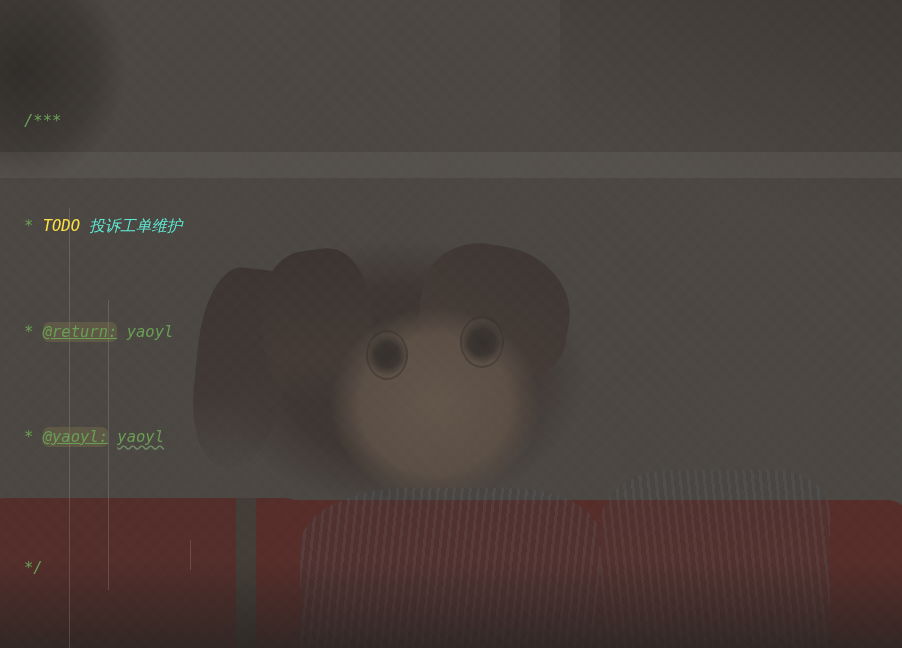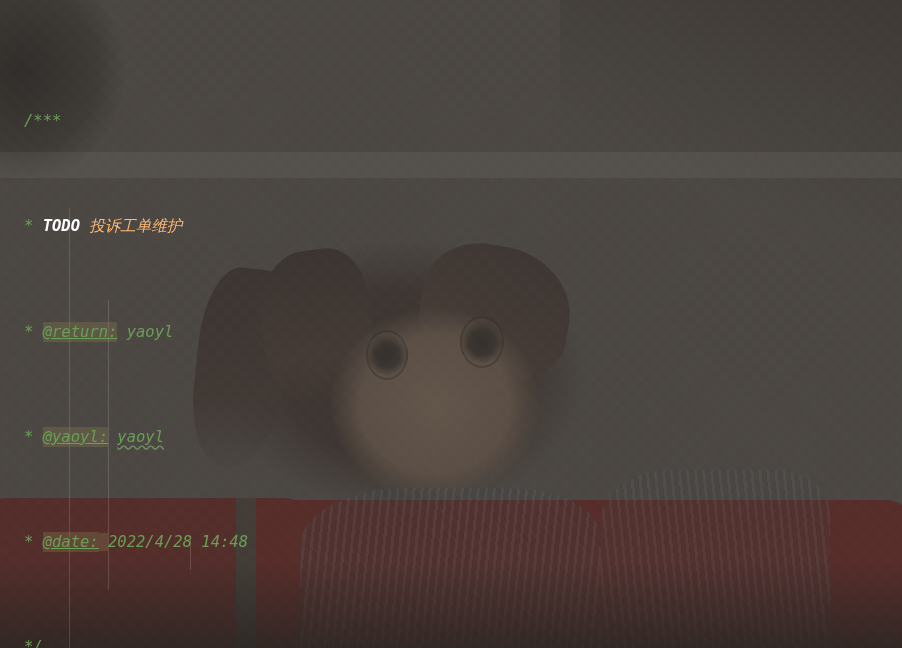--- a/index.html
+++ b/index.html
@@ -173,7 +173,7 @@
 
   
   .cmt      { color: #6a9f55; font-style: italic; }
-  .cmt-todo { color: #ffffff; font-style: italic; font-weight: bold; }
+  .cmt-todo { color: #fde047; font-style: italic; font-weight: normal; }
   .cmt-todo-cn { color: #fdba74; font-style: italic; font-family: "DejaVu Sans", "Liberation Sans", sans-serif; text-align: center; }
   .jdoc-tag {
     color: #6a9f55;

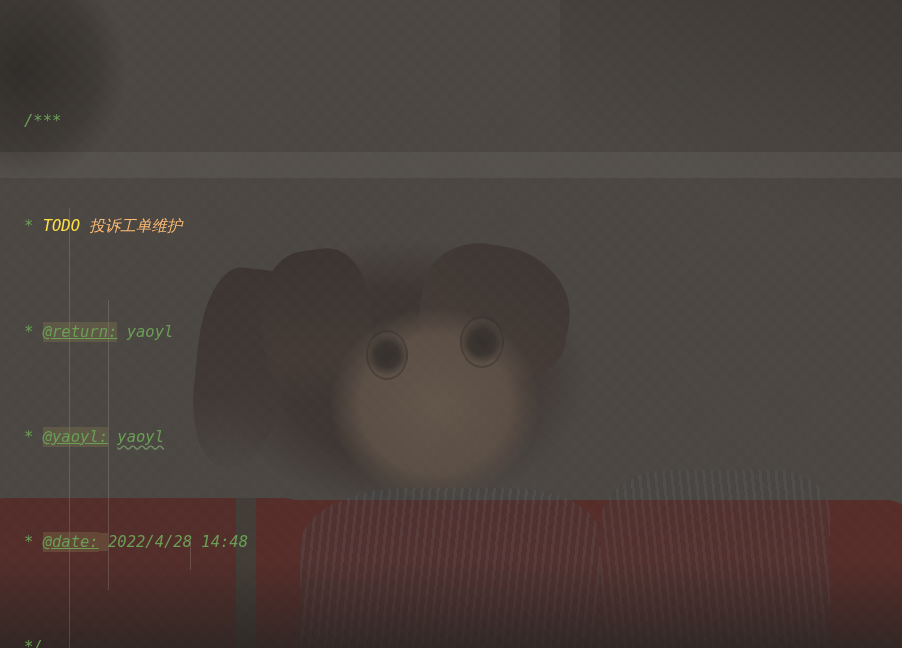--- a/index.html
+++ b/index.html
@@ -174,7 +174,7 @@
   
   .cmt      { color: #6a9f55; font-style: italic; }
   .cmt-todo { color: #fde047; font-style: italic; font-weight: normal; }
-  .cmt-todo-cn { color: #fdba74; font-style: italic; font-family: "DejaVu Sans", "Liberation Sans", sans-serif; text-align: center; }
+  .cmt-todo-cn { color: #5eead4; font-style: italic; font-family: "DejaVu Sans", "Liberation Sans", sans-serif; text-align: center; }
   .jdoc-tag {
     color: #6a9f55;
     font-style: italic;

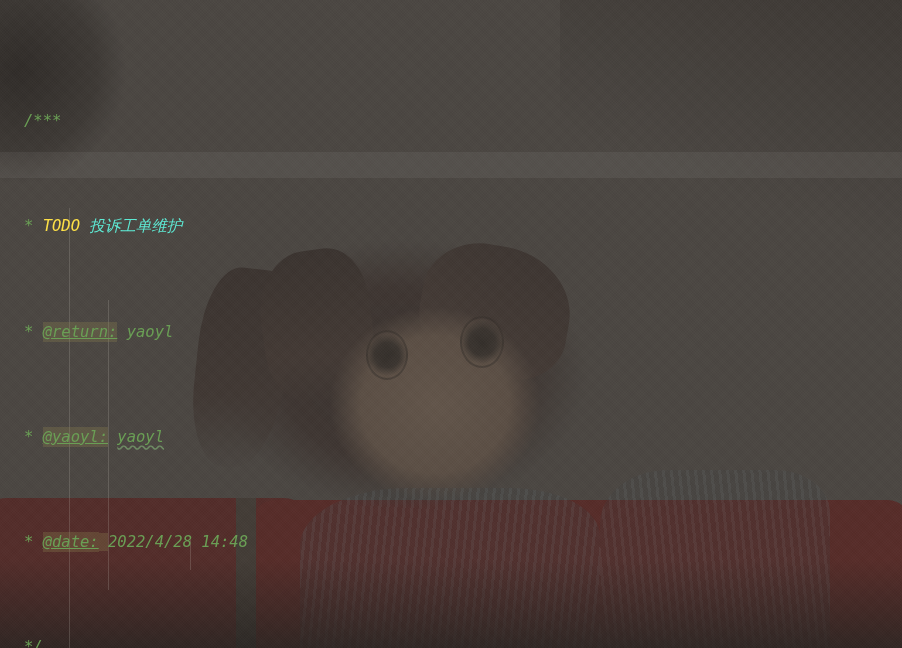--- a/index.html
+++ b/index.html
@@ -181,6 +181,7 @@
     text-decoration: underline;
     background: rgba(140,130,80,0.30);
     padding: 1px 0;
+    border-radius: 6px;
   }
   .jdoc-val { color: #6a9f55; font-style: italic; }
   .jdoc-val-hl { color: #6a9f55; font-style: italic; background: rgba(140,130,80,0.30); }

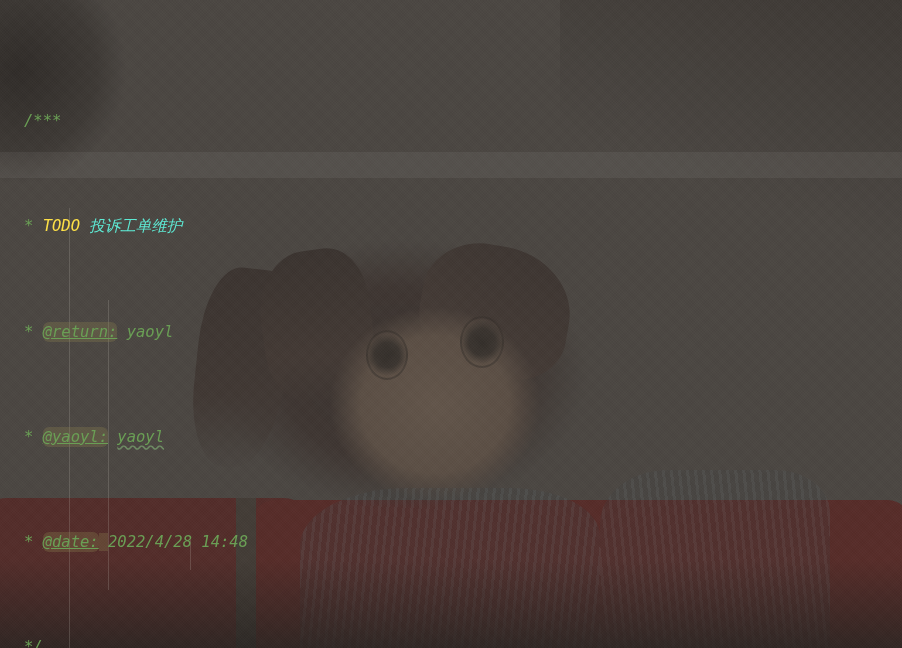--- a/index.html
+++ b/index.html
@@ -231,7 +231,6 @@
 
     <div class="line"><span class="cmt">*</span><span class="cmt"> </span><span class="jdoc-tag">@yaoyl:</span><span class="jdoc-val"> </span><span class="typo">yaoyl</span></div>
 
-    <div class="line"><span class="cmt">*</span><span class="cmt"> </span><span class="jdoc-tag">@date:</span><span class="jdoc-val-hl"> </span><span class="jdoc-val">2022/4/28 14:48</span></div>
 
     <div class="line"><span class="cmt">*/</span></div>
 

